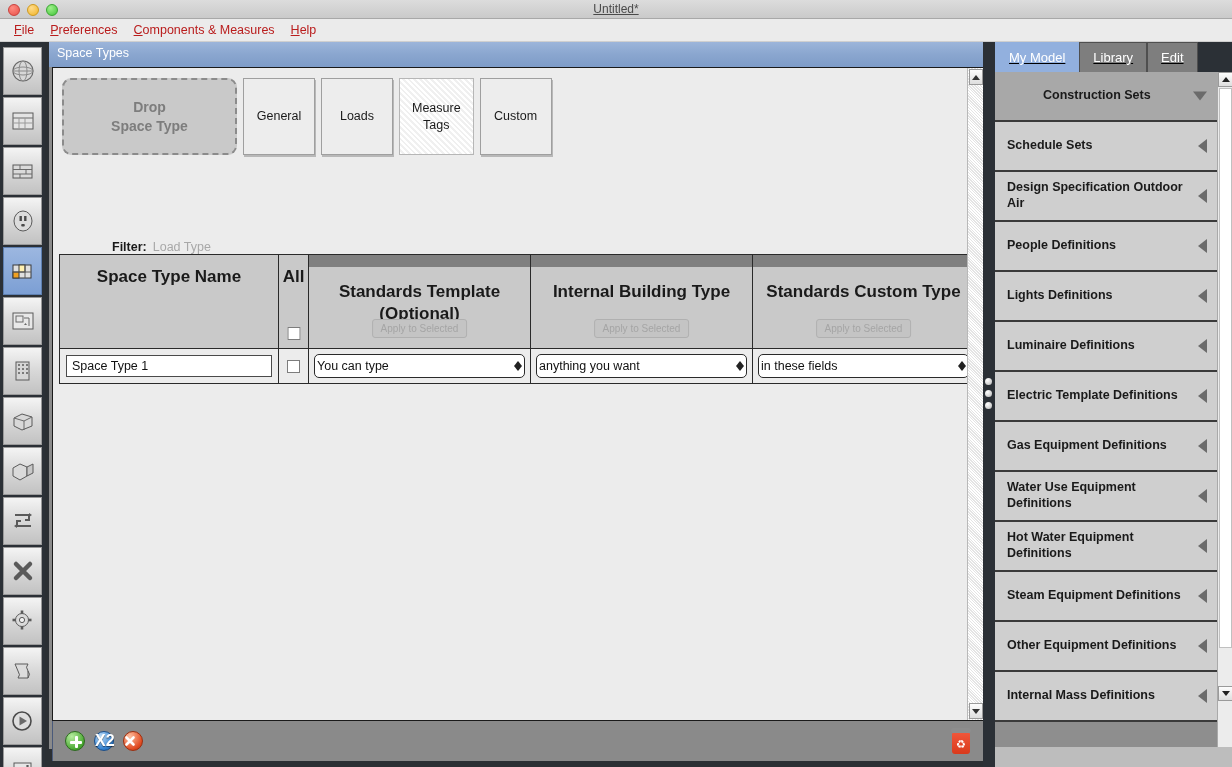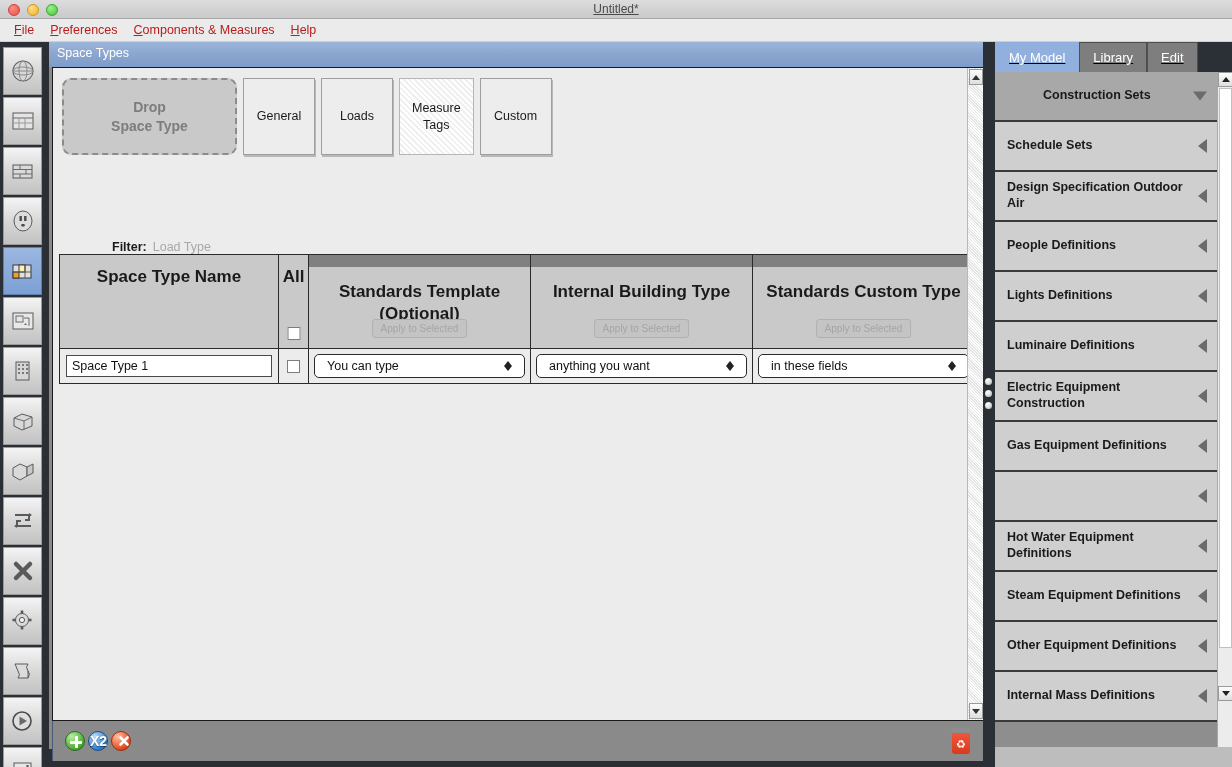--- a/index.html
+++ b/index.html
@@ -148,7 +148,7 @@
   .rowcombo {
     width: 100%; height: 24px; background: #fff;
     border: 1px solid #2a2a2a; border-radius: 5px;
-    display: flex; align-items: center; padding: 0 12px;
+    display: flex; align-items: center; padding: 0 2px;
     font-size: 12.5px; color: #111; cursor: pointer;
   }
   .rowcombo .spin { margin-left: auto; }

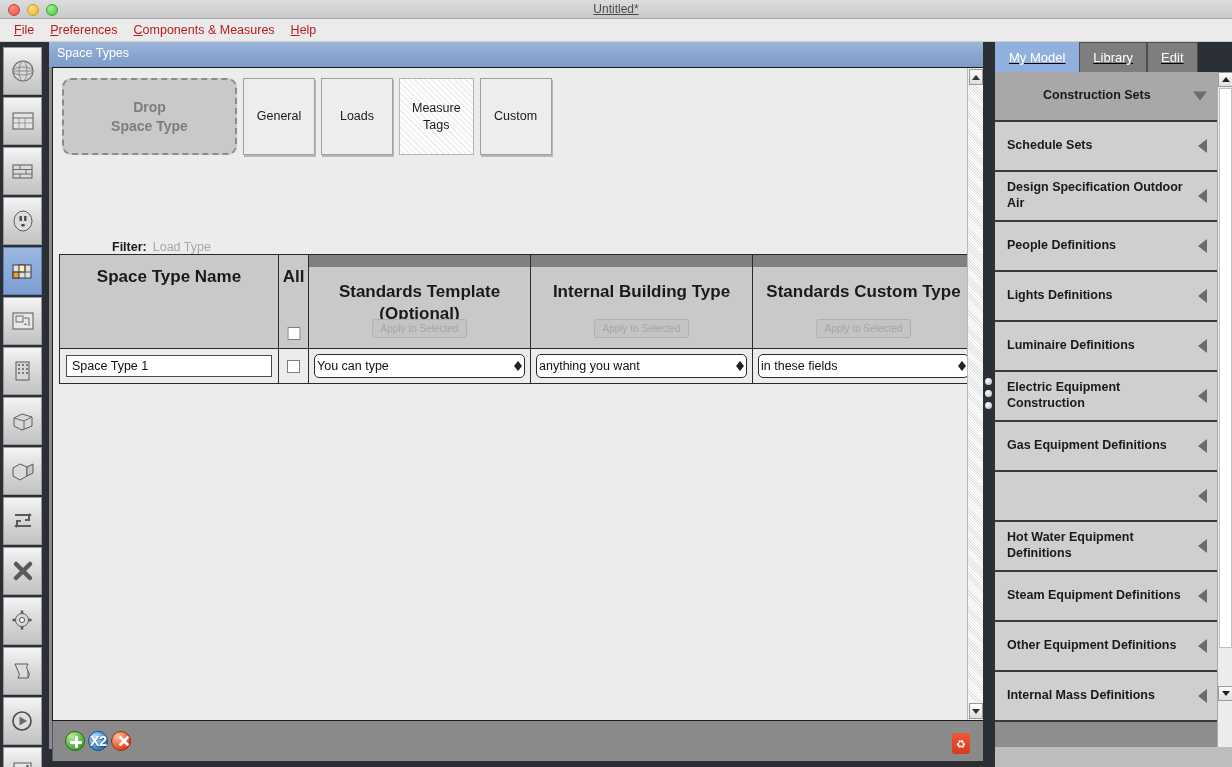--- a/index.html
+++ b/index.html
@@ -581,7 +581,7 @@
         <span class="arrow"></span>
       </div>
       <div class="slitem">
-        <span>Electric Equipment Construction</span>
+        <span>Electric Template Definitions</span>
         <span class="arrow"></span>
       </div>
       <div class="slitem">

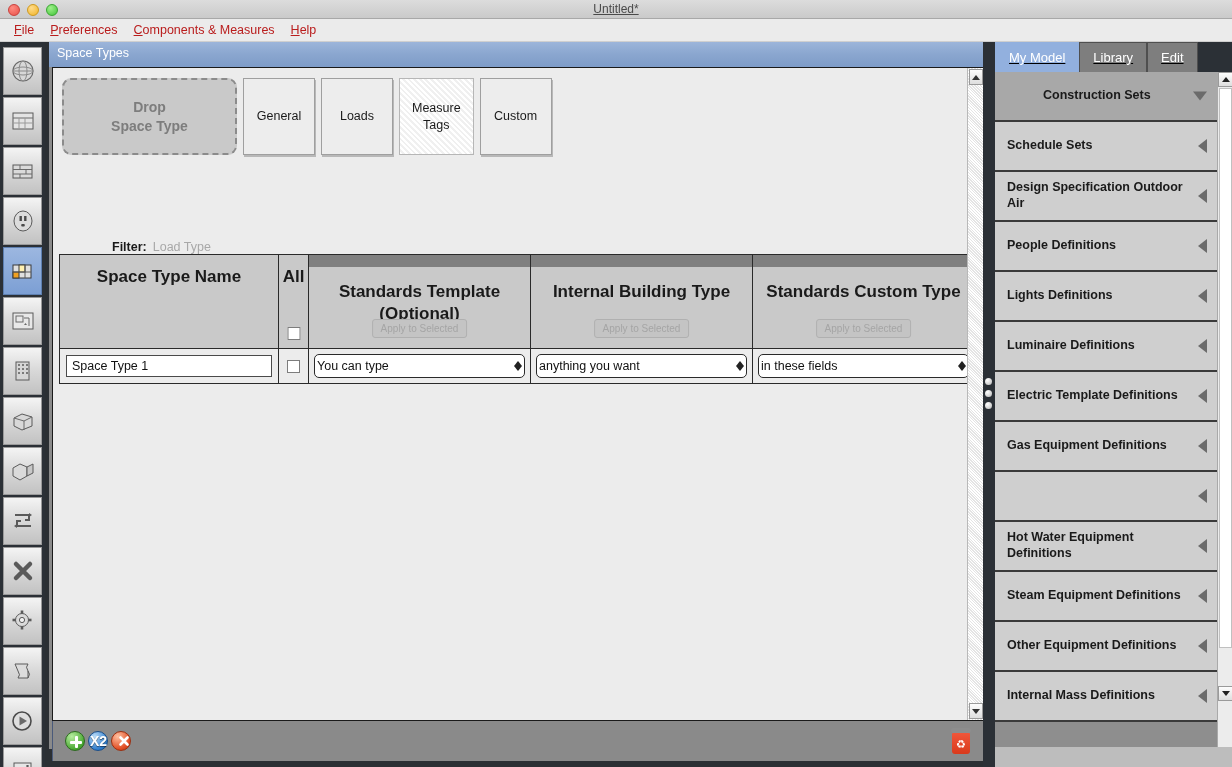--- a/index.html
+++ b/index.html
@@ -589,6 +589,7 @@
         <span class="arrow"></span>
       </div>
       <div class="slitem">
+        <span>Water Use Equipment Definitions</span>
         <span class="arrow"></span>
       </div>
       <div class="slitem">

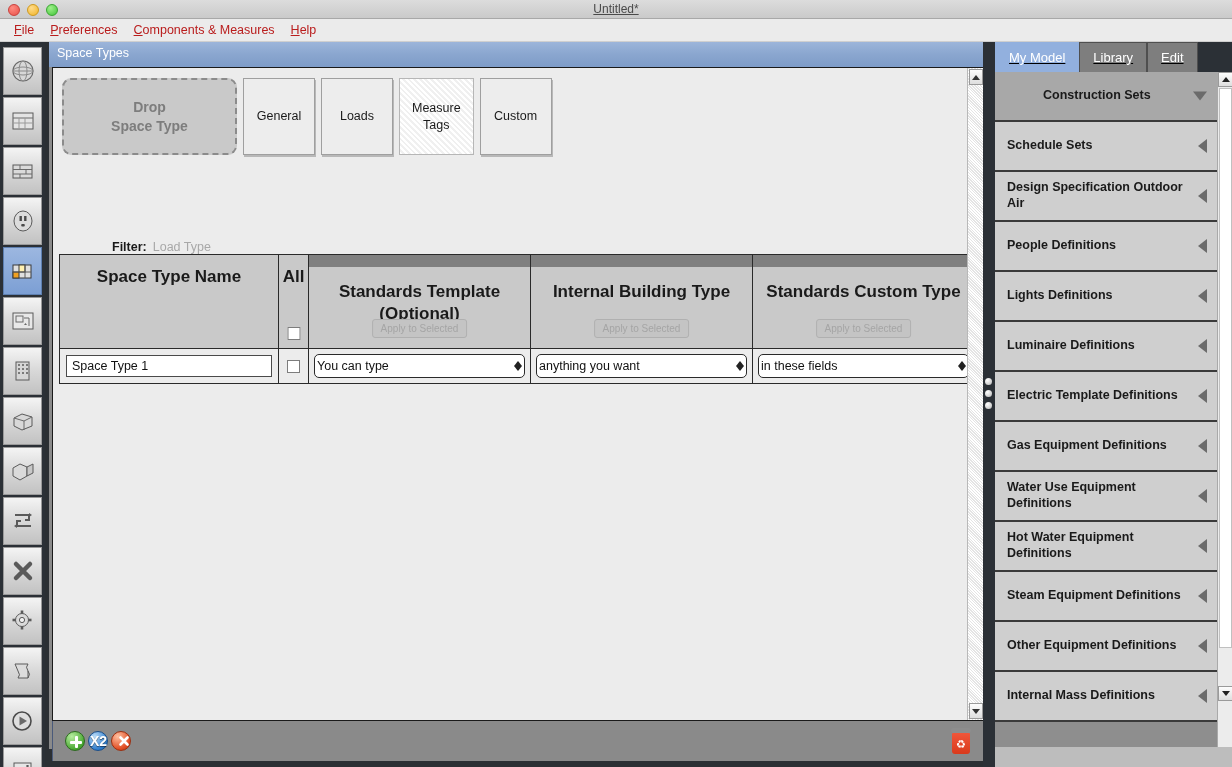--- a/index.html
+++ b/index.html
@@ -180,8 +180,8 @@
     display: flex; align-items: center; padding: 0 12px;
   }
   .orb { width: 20px; height: 20px; border-radius: 50%; position: relative;
-         margin-right: 3px; cursor: pointer; display:flex; align-items:center; justify-content:flex-end;
-         font-size: 14px; font-weight: bold; color:#fff; text-shadow: 0 1px 1px rgba(0,0,0,.5); }
+         margin-right: 9px; cursor: pointer; display:flex; align-items:center; justify-content:flex-start;
+         font-size: 16px; font-weight: bold; color:#fff; text-shadow: 0 1px 1px rgba(0,0,0,.5); }
   .orb.green { background: radial-gradient(circle at 32% 25%, #b6eda0, #4aa832 70%, #2f7a20); border:1px solid #2c6b1e; }
   .orb.blue  { background: radial-gradient(circle at 32% 25%, #bcdcf7, #2f7fd0 70%, #1d5a9c); border:1px solid #1b4f8a; }
   .orb.red   { background: radial-gradient(circle at 32% 25%, #ffc0a0, #e04a20 70%, #a93413); border:1px solid #9c2f10; }

